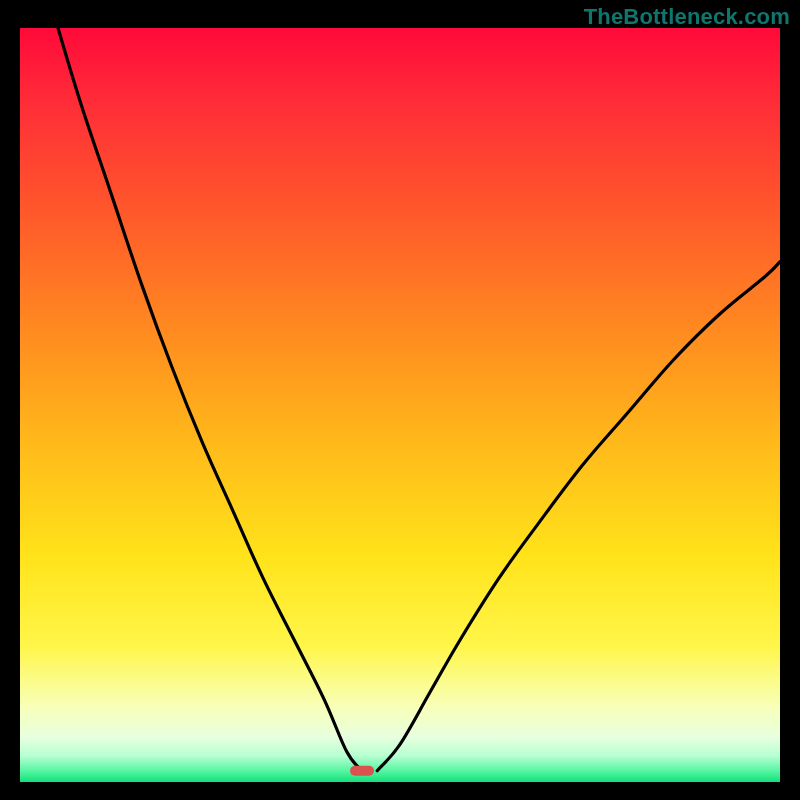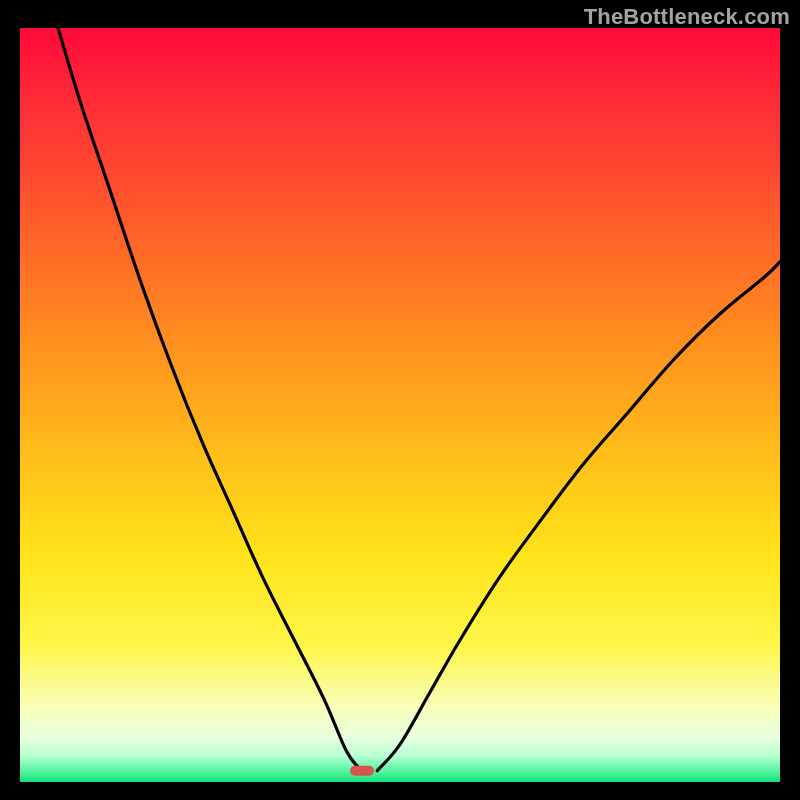--- a/index.html
+++ b/index.html
@@ -21,7 +21,7 @@
     position: absolute;
     top: 4px;
     right: 10px;
-    color: #a3a3a3;
+    color: #0f766e;
     font-size: 22px;
     font-weight: 600;
     letter-spacing: 0.2px;

